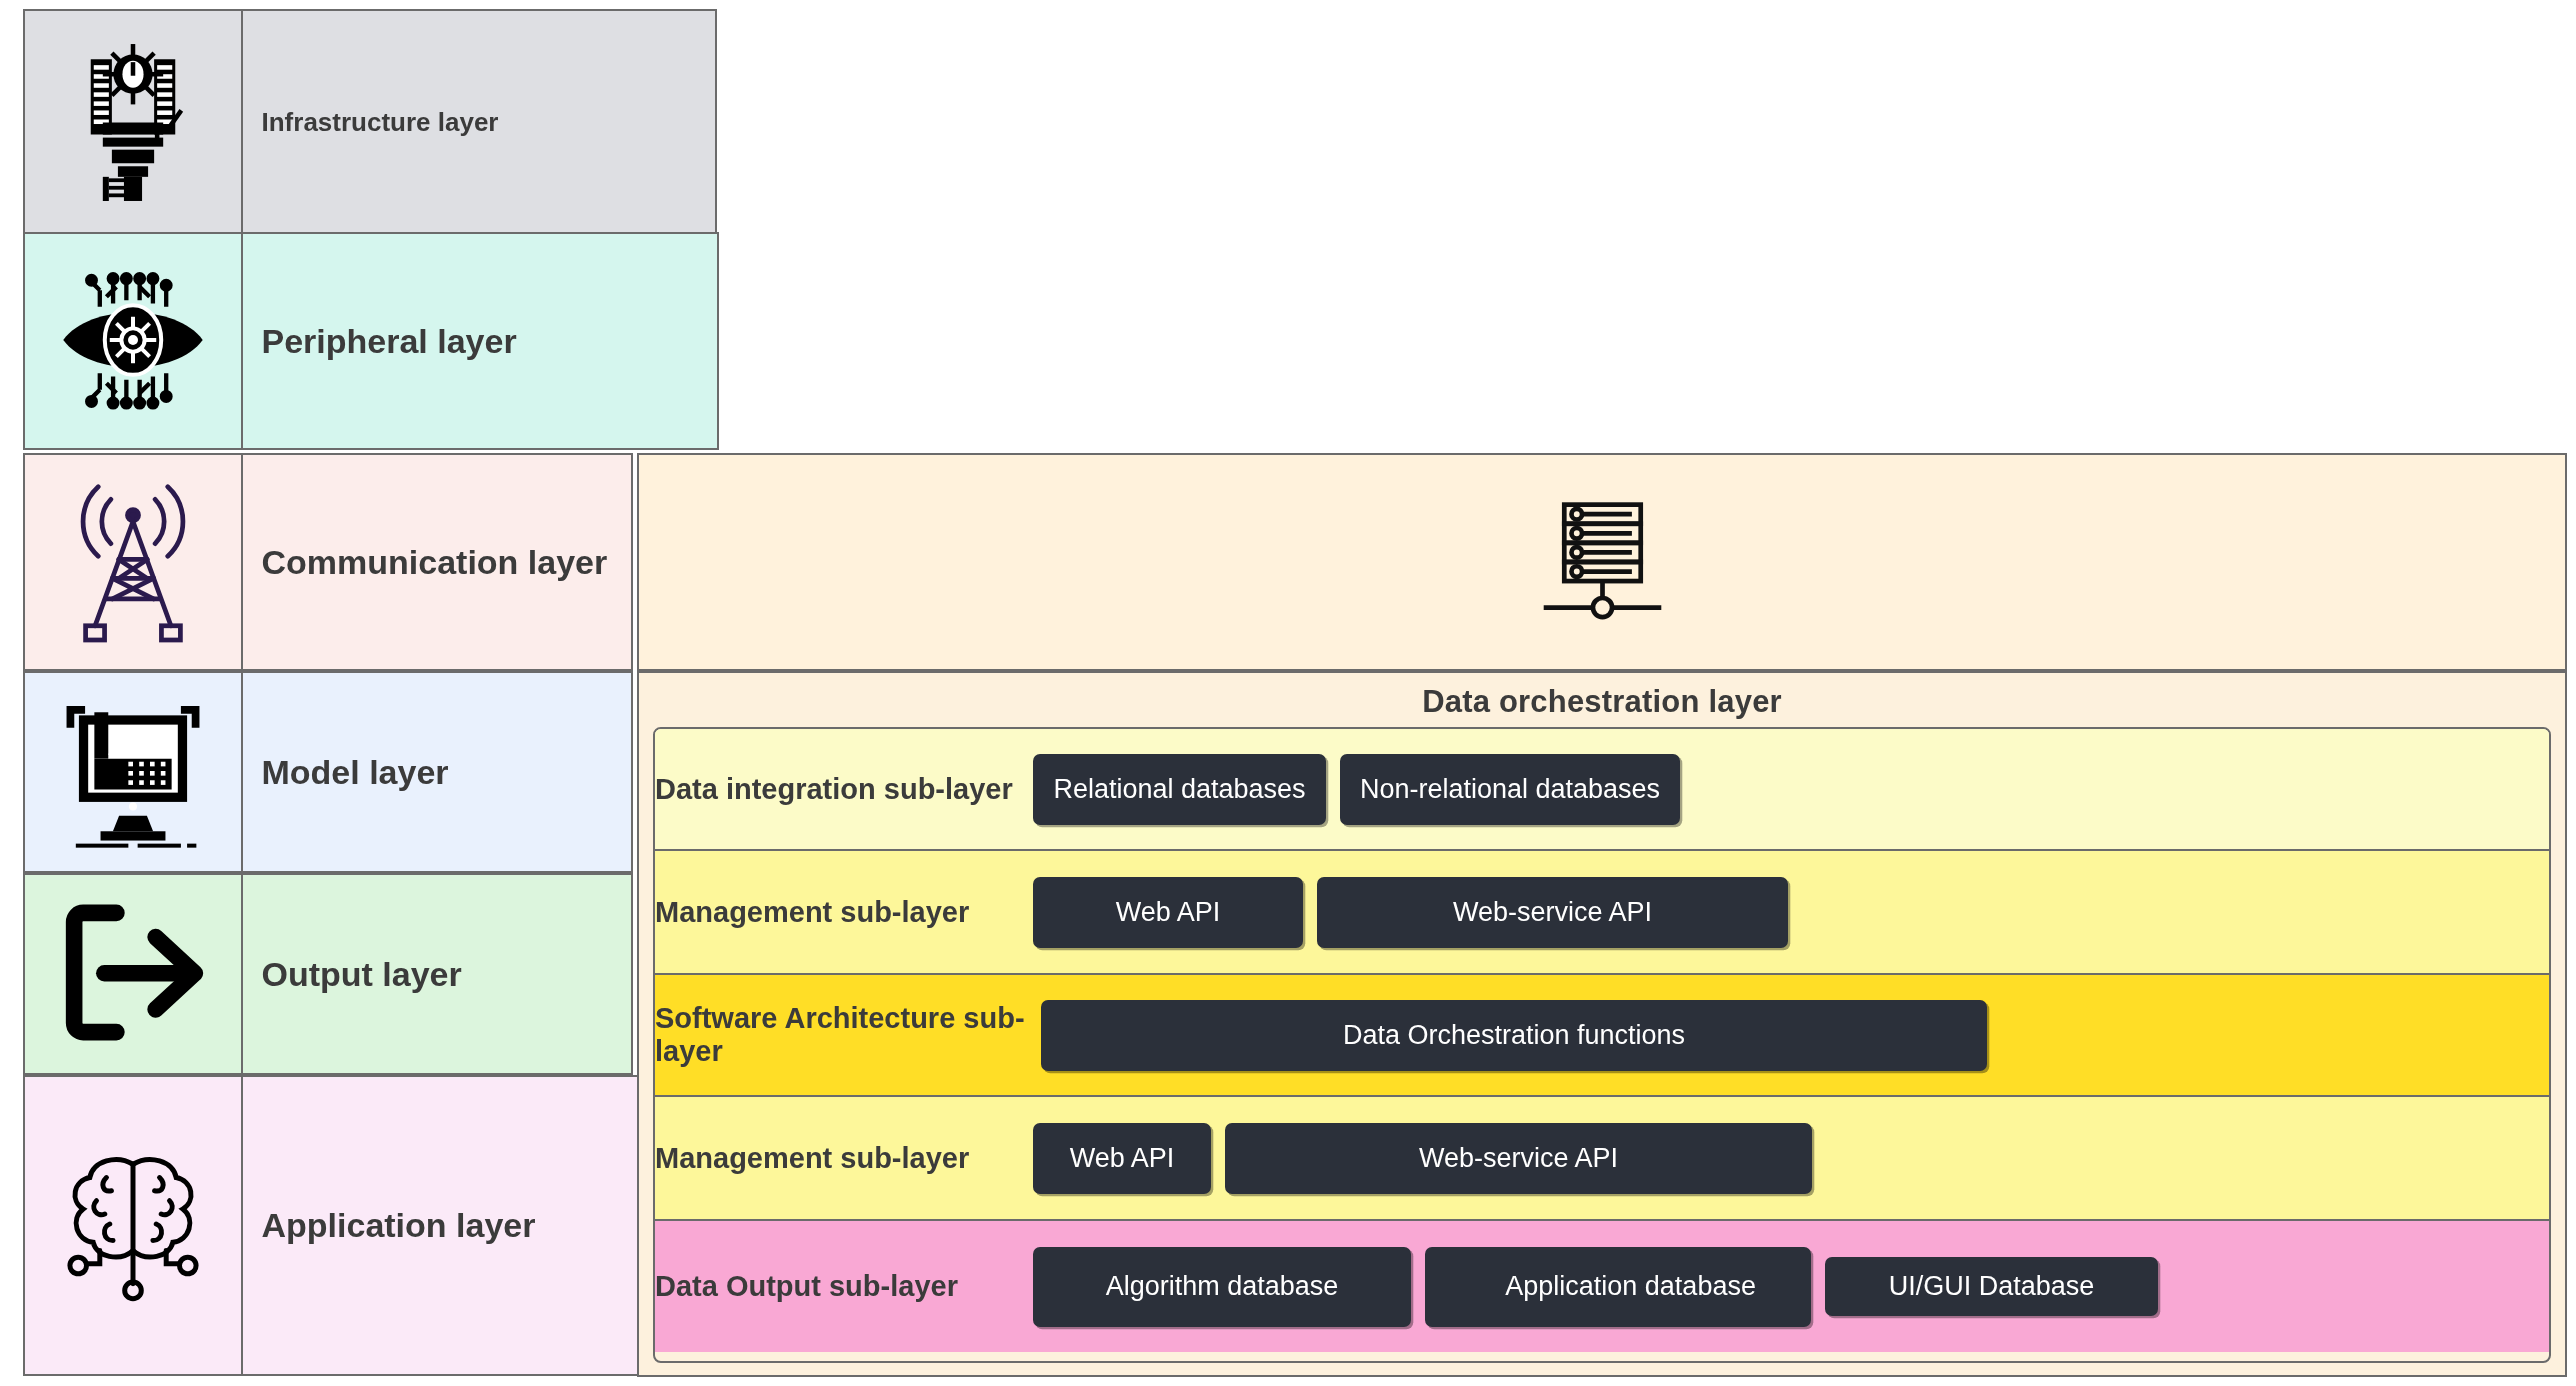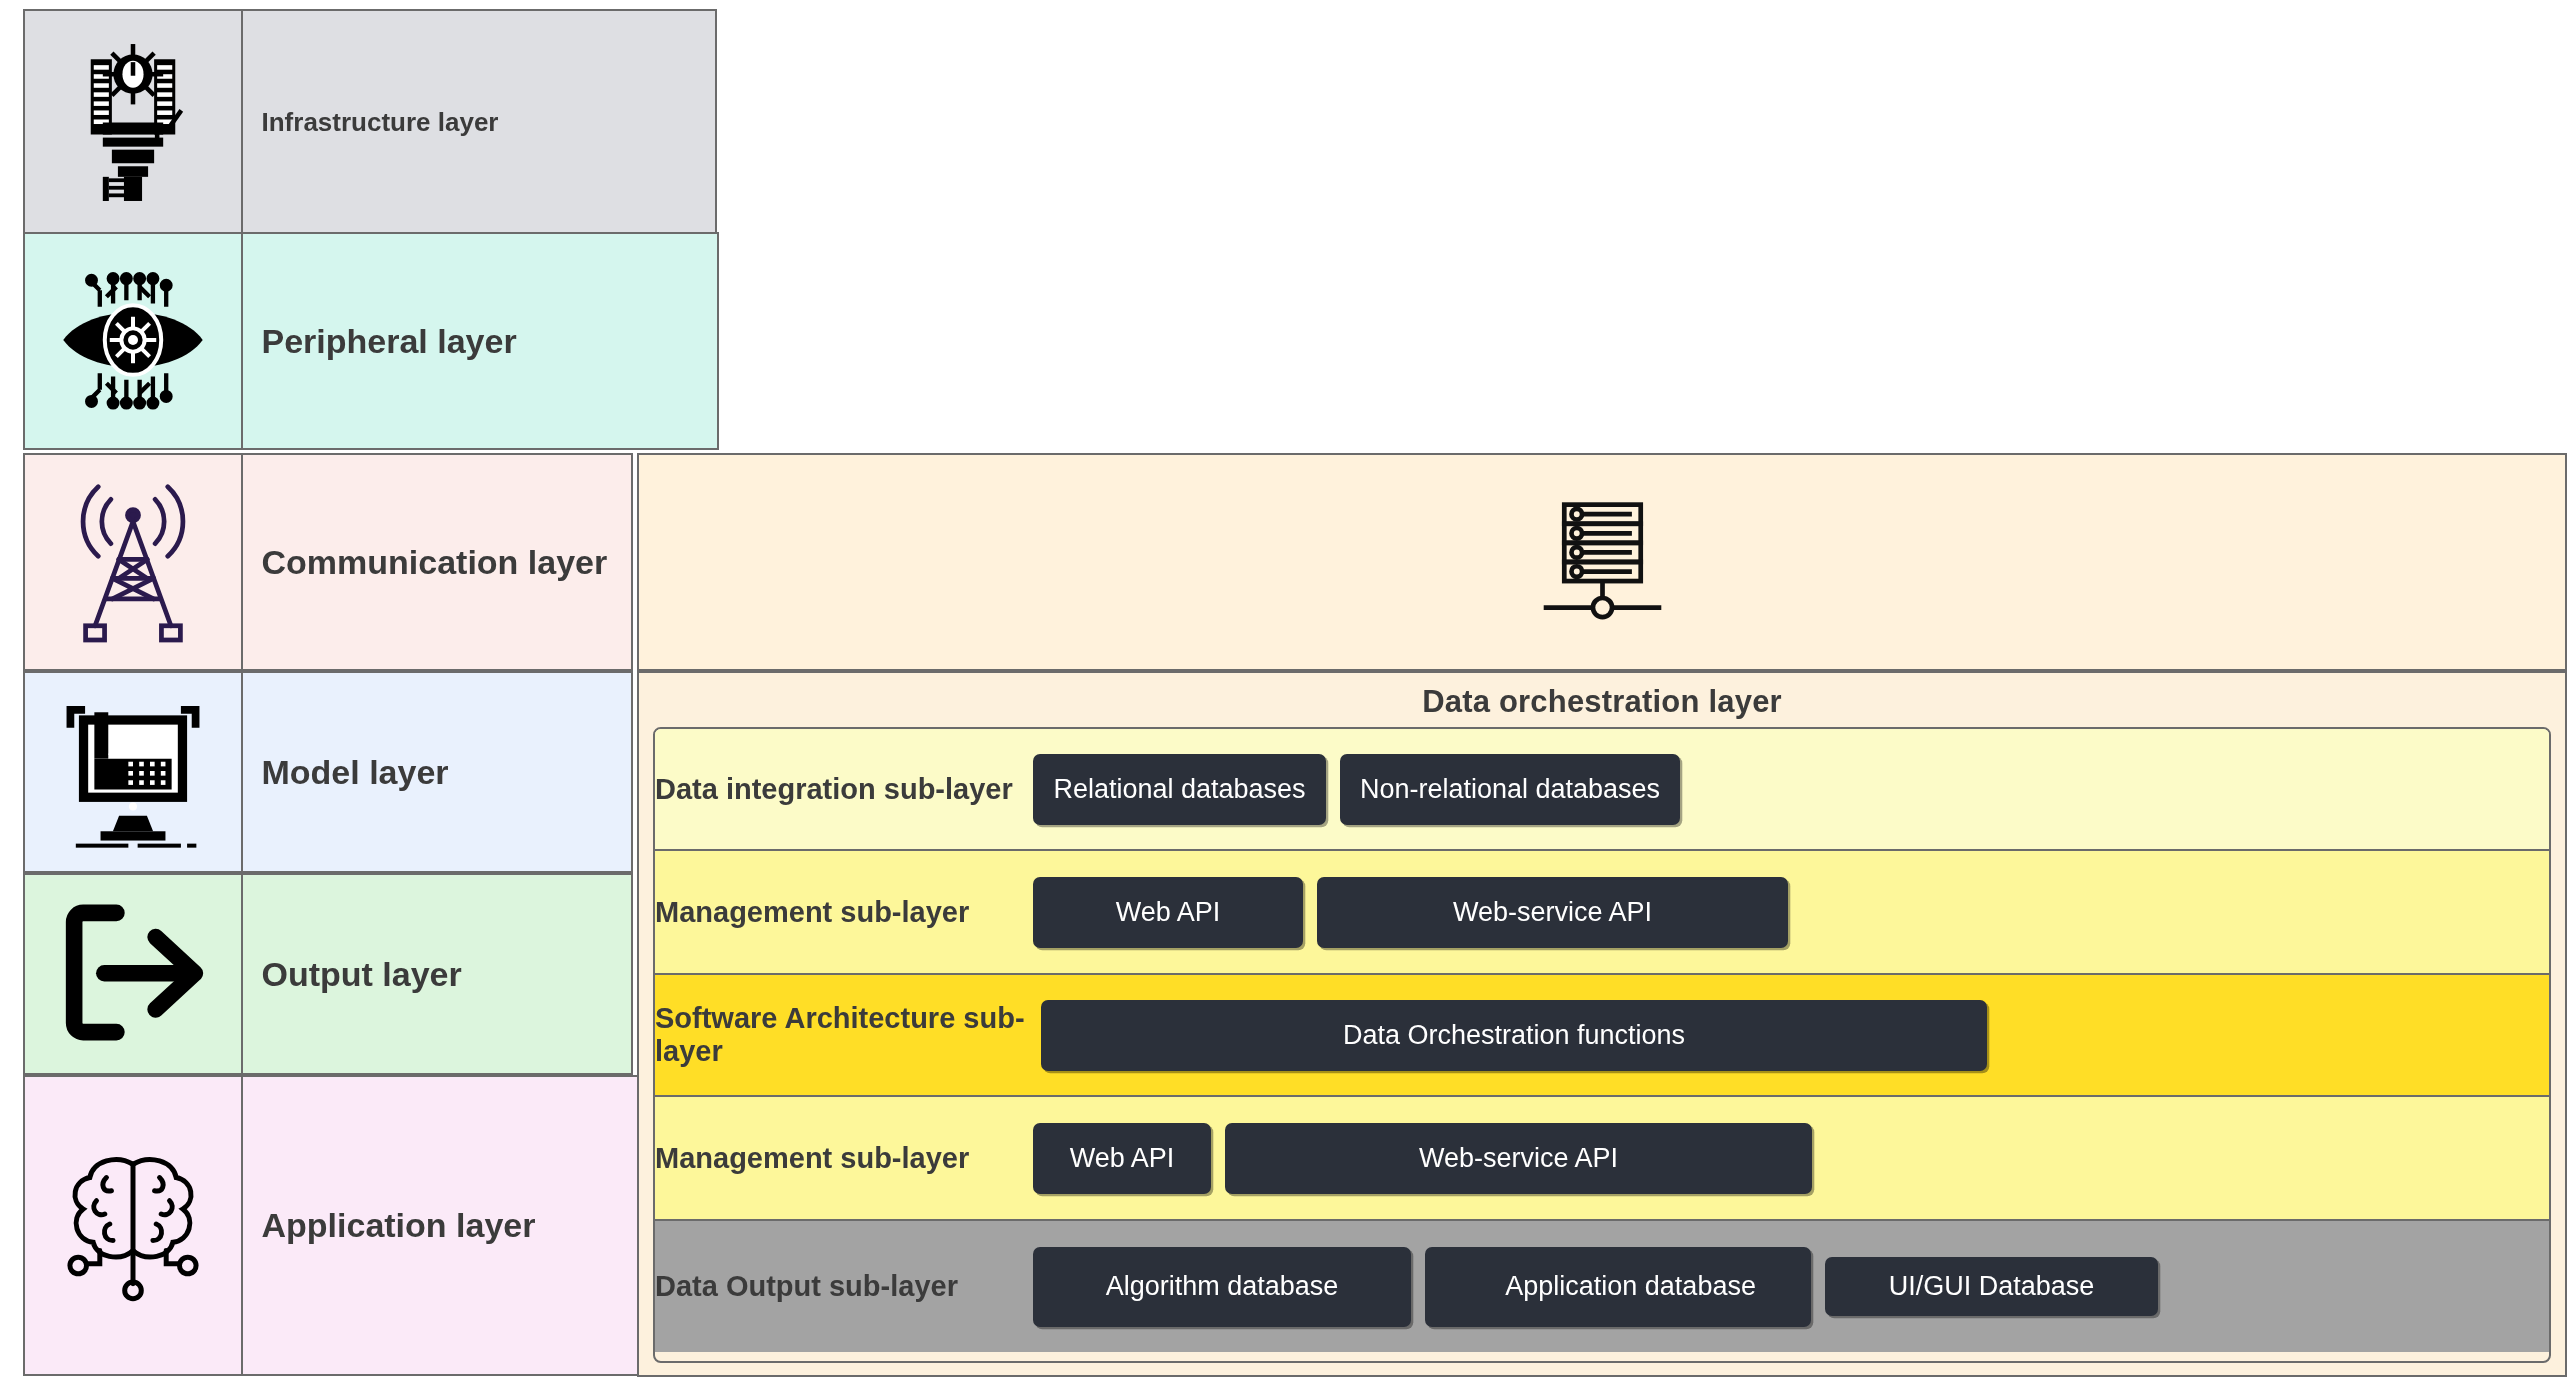--- a/index.html
+++ b/index.html
@@ -337,7 +337,7 @@
             <div class="chip" style="width: 587px; height: 71px;">Web-service API</div>
           </div>
         </div>
-        <div class="sub-row" style="height: 131px; background: #a3a3a3;">
+        <div class="sub-row" style="height: 131px; background: #f9a8d4;">
           <div class="sub-label">Data Output sub-layer</div>
           <div class="sub-boxes">
             <div class="chip" style="width: 378px; height: 80px;">Algorithm database</div>

